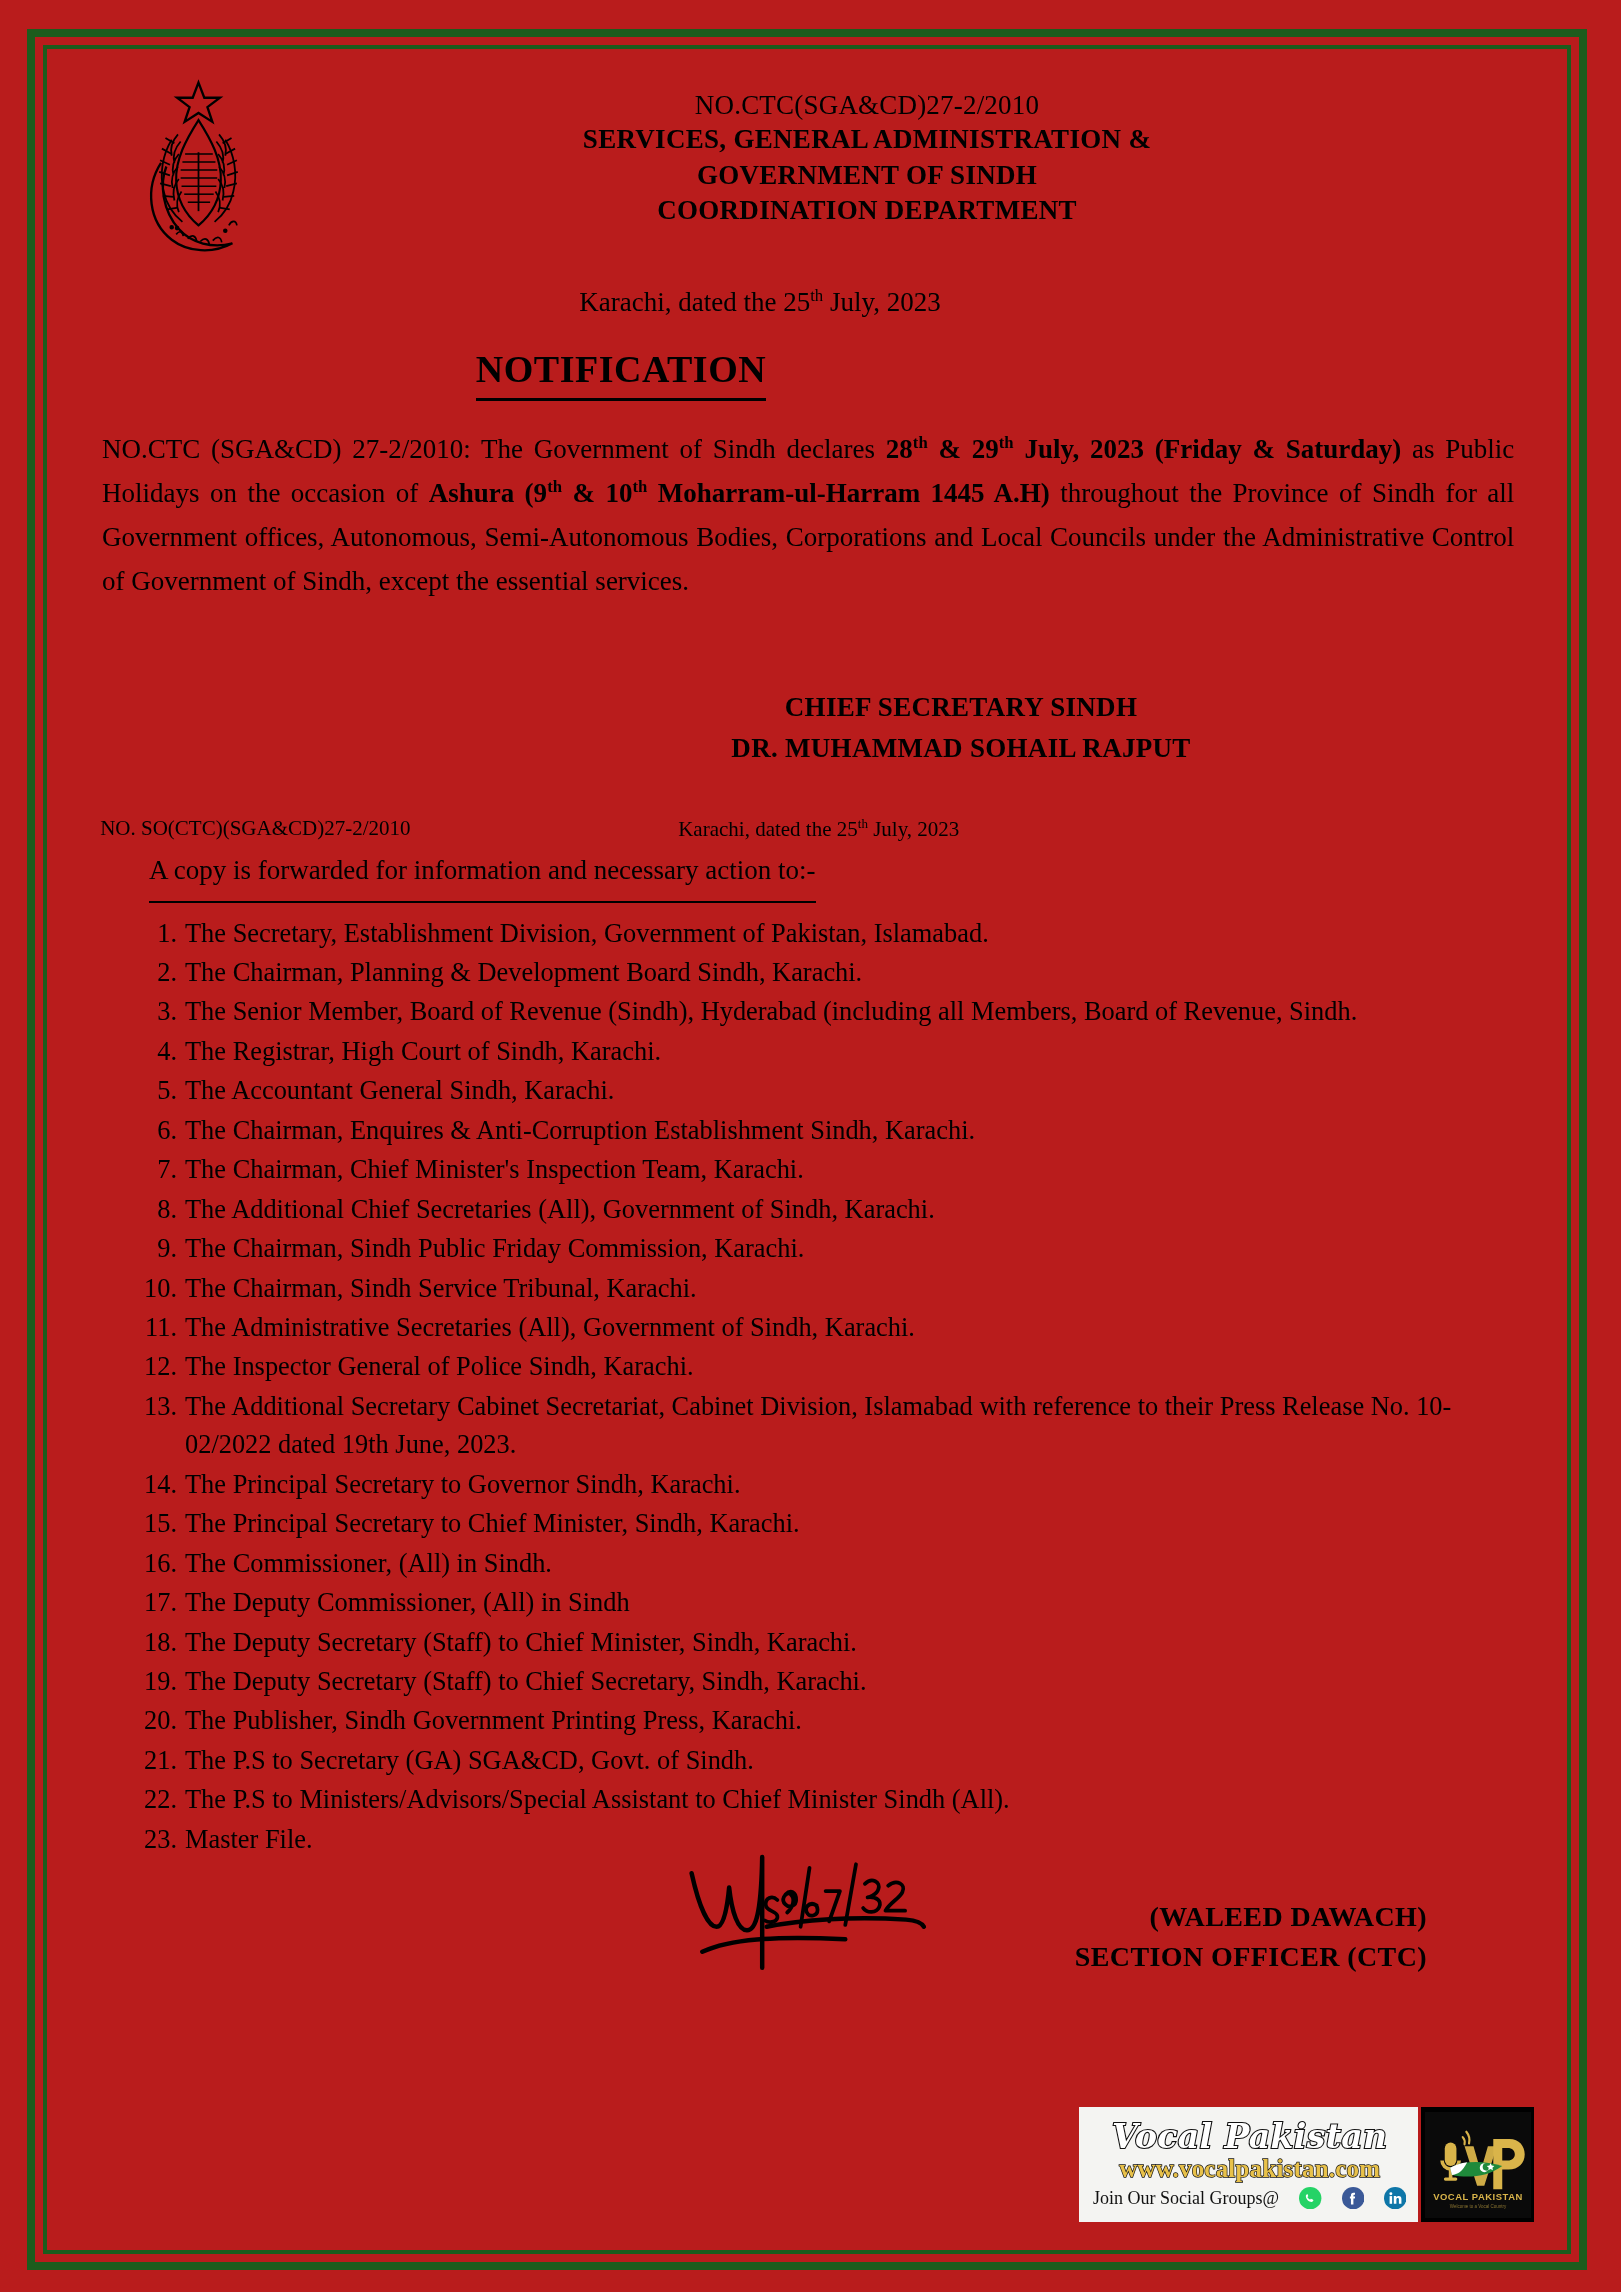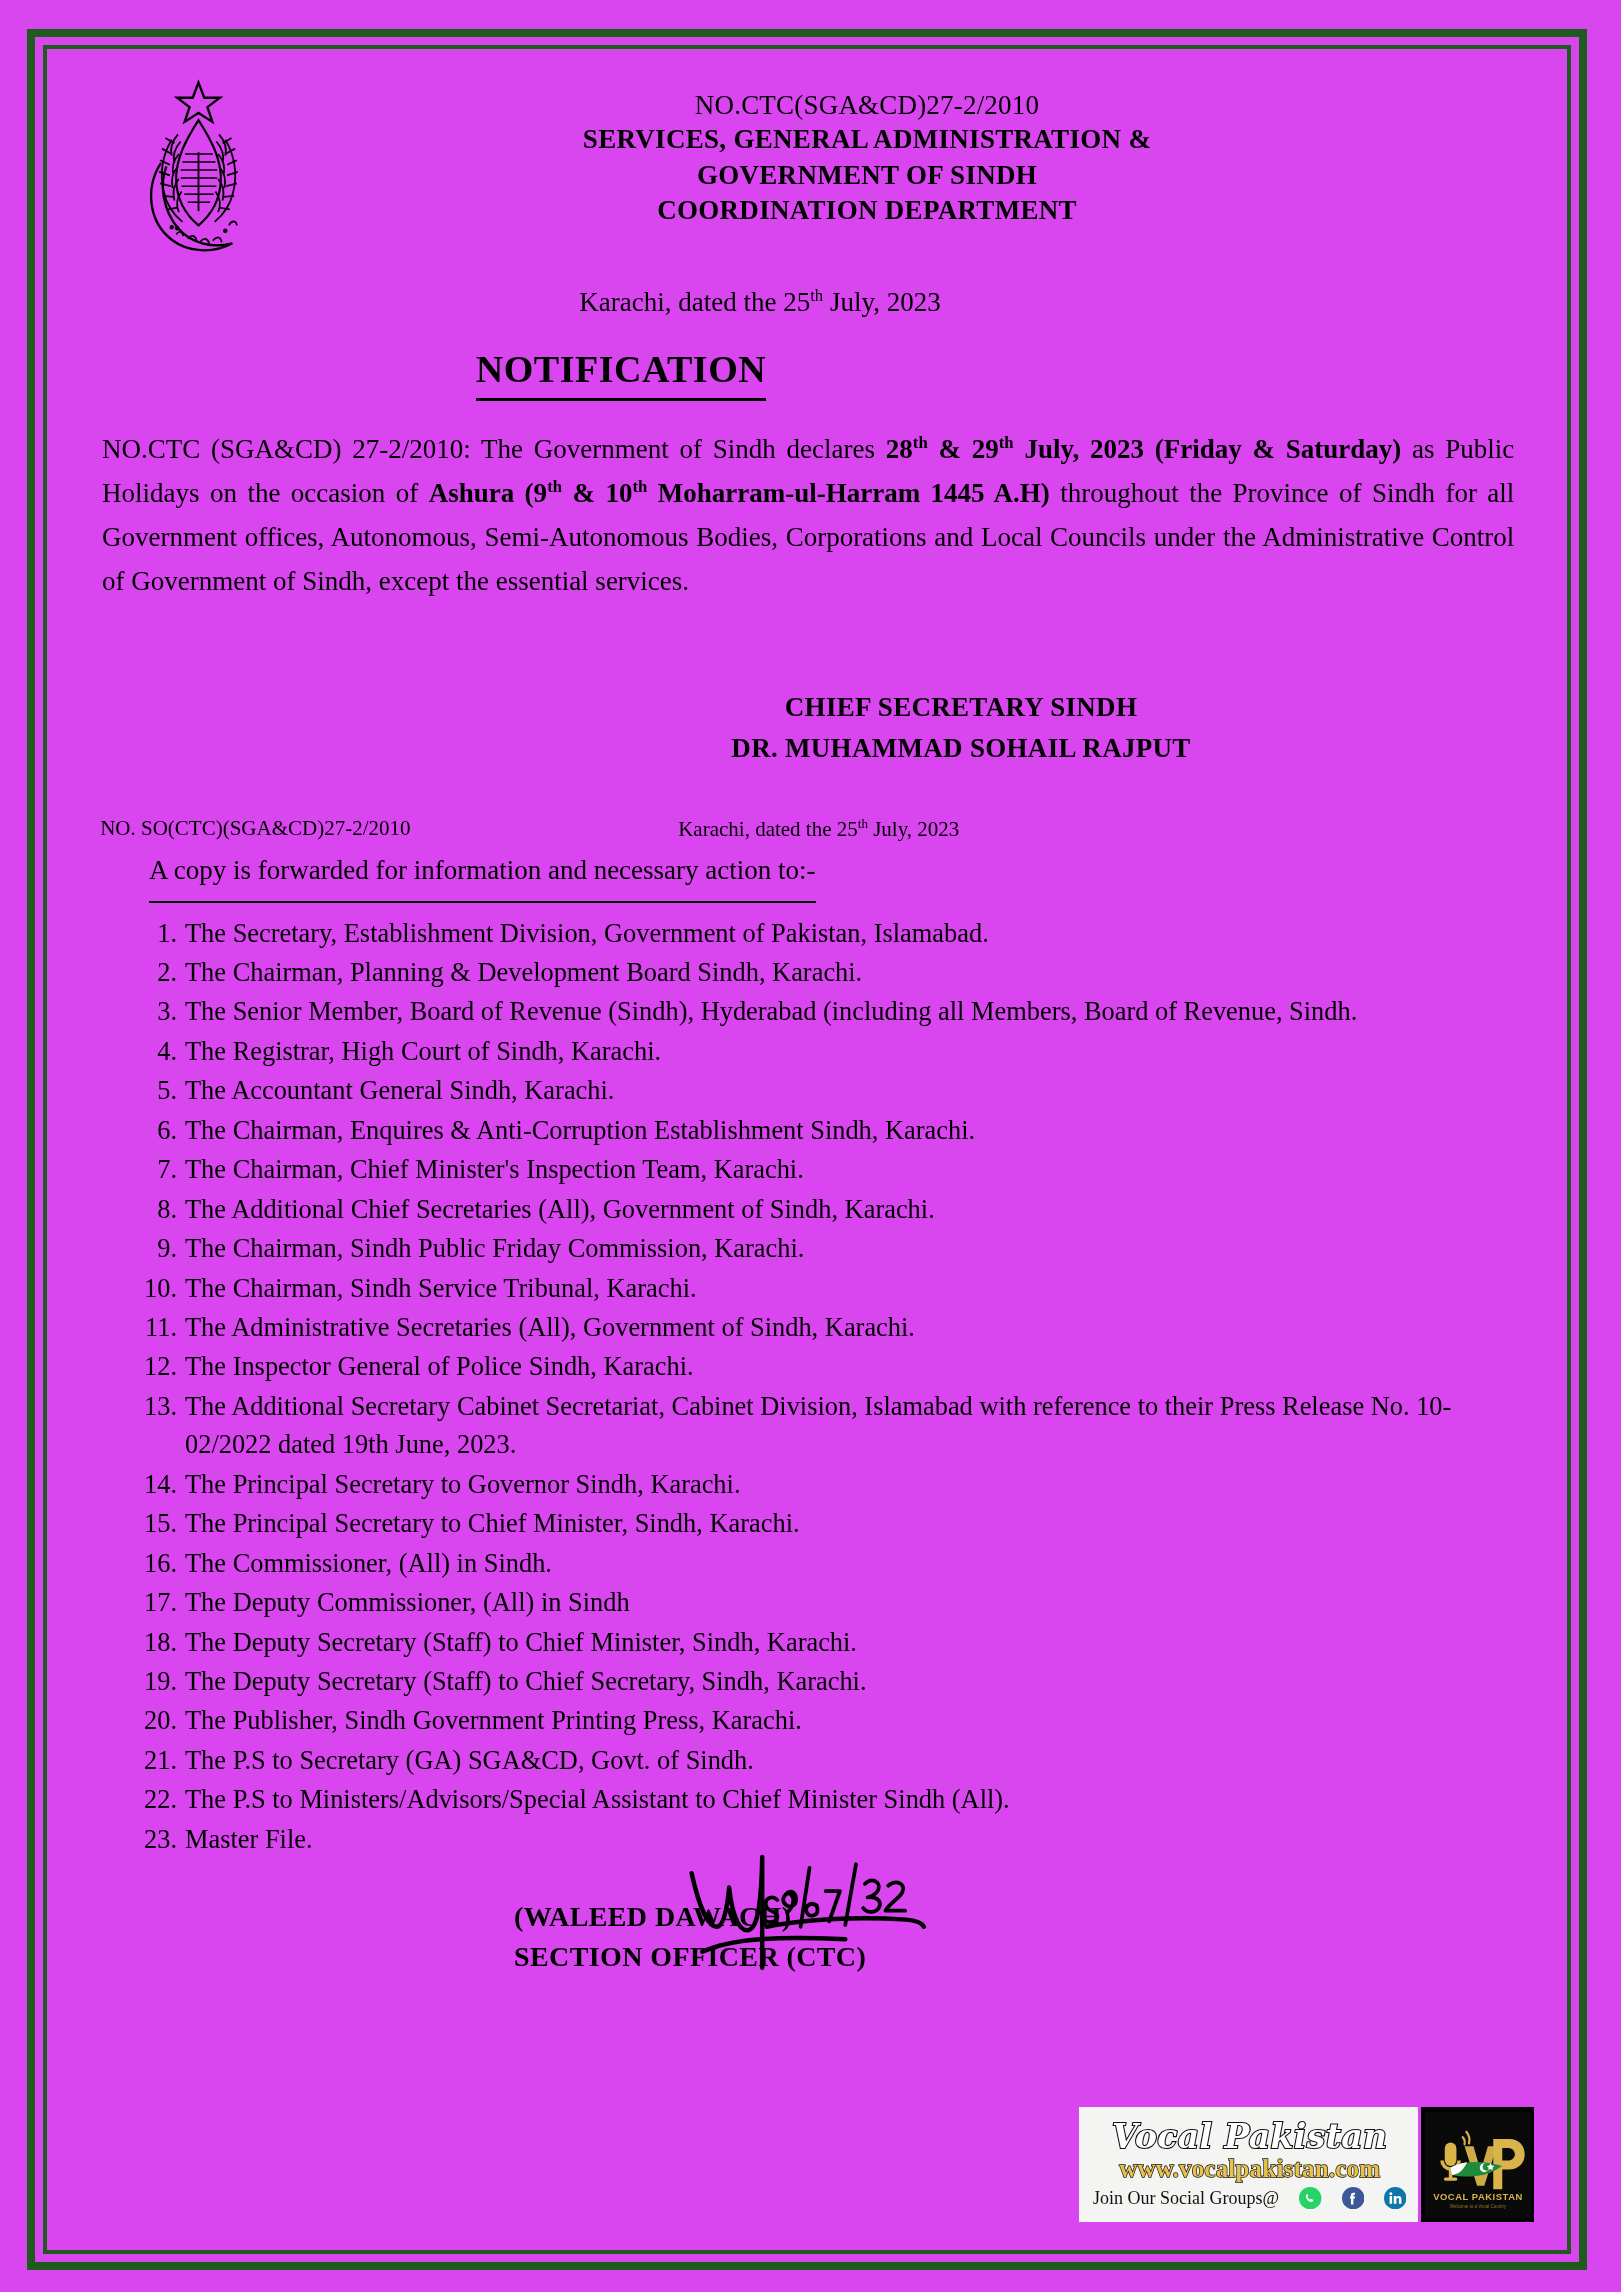--- a/index.html
+++ b/index.html
@@ -18,7 +18,7 @@
   #page {
     position: relative;
     width: 1621px; height: 2293px;
-    background: #d946ef;
+    background: #b91c1c;
     padding: 21.5px 23px 16px 27px;
   }
   #border-outer {

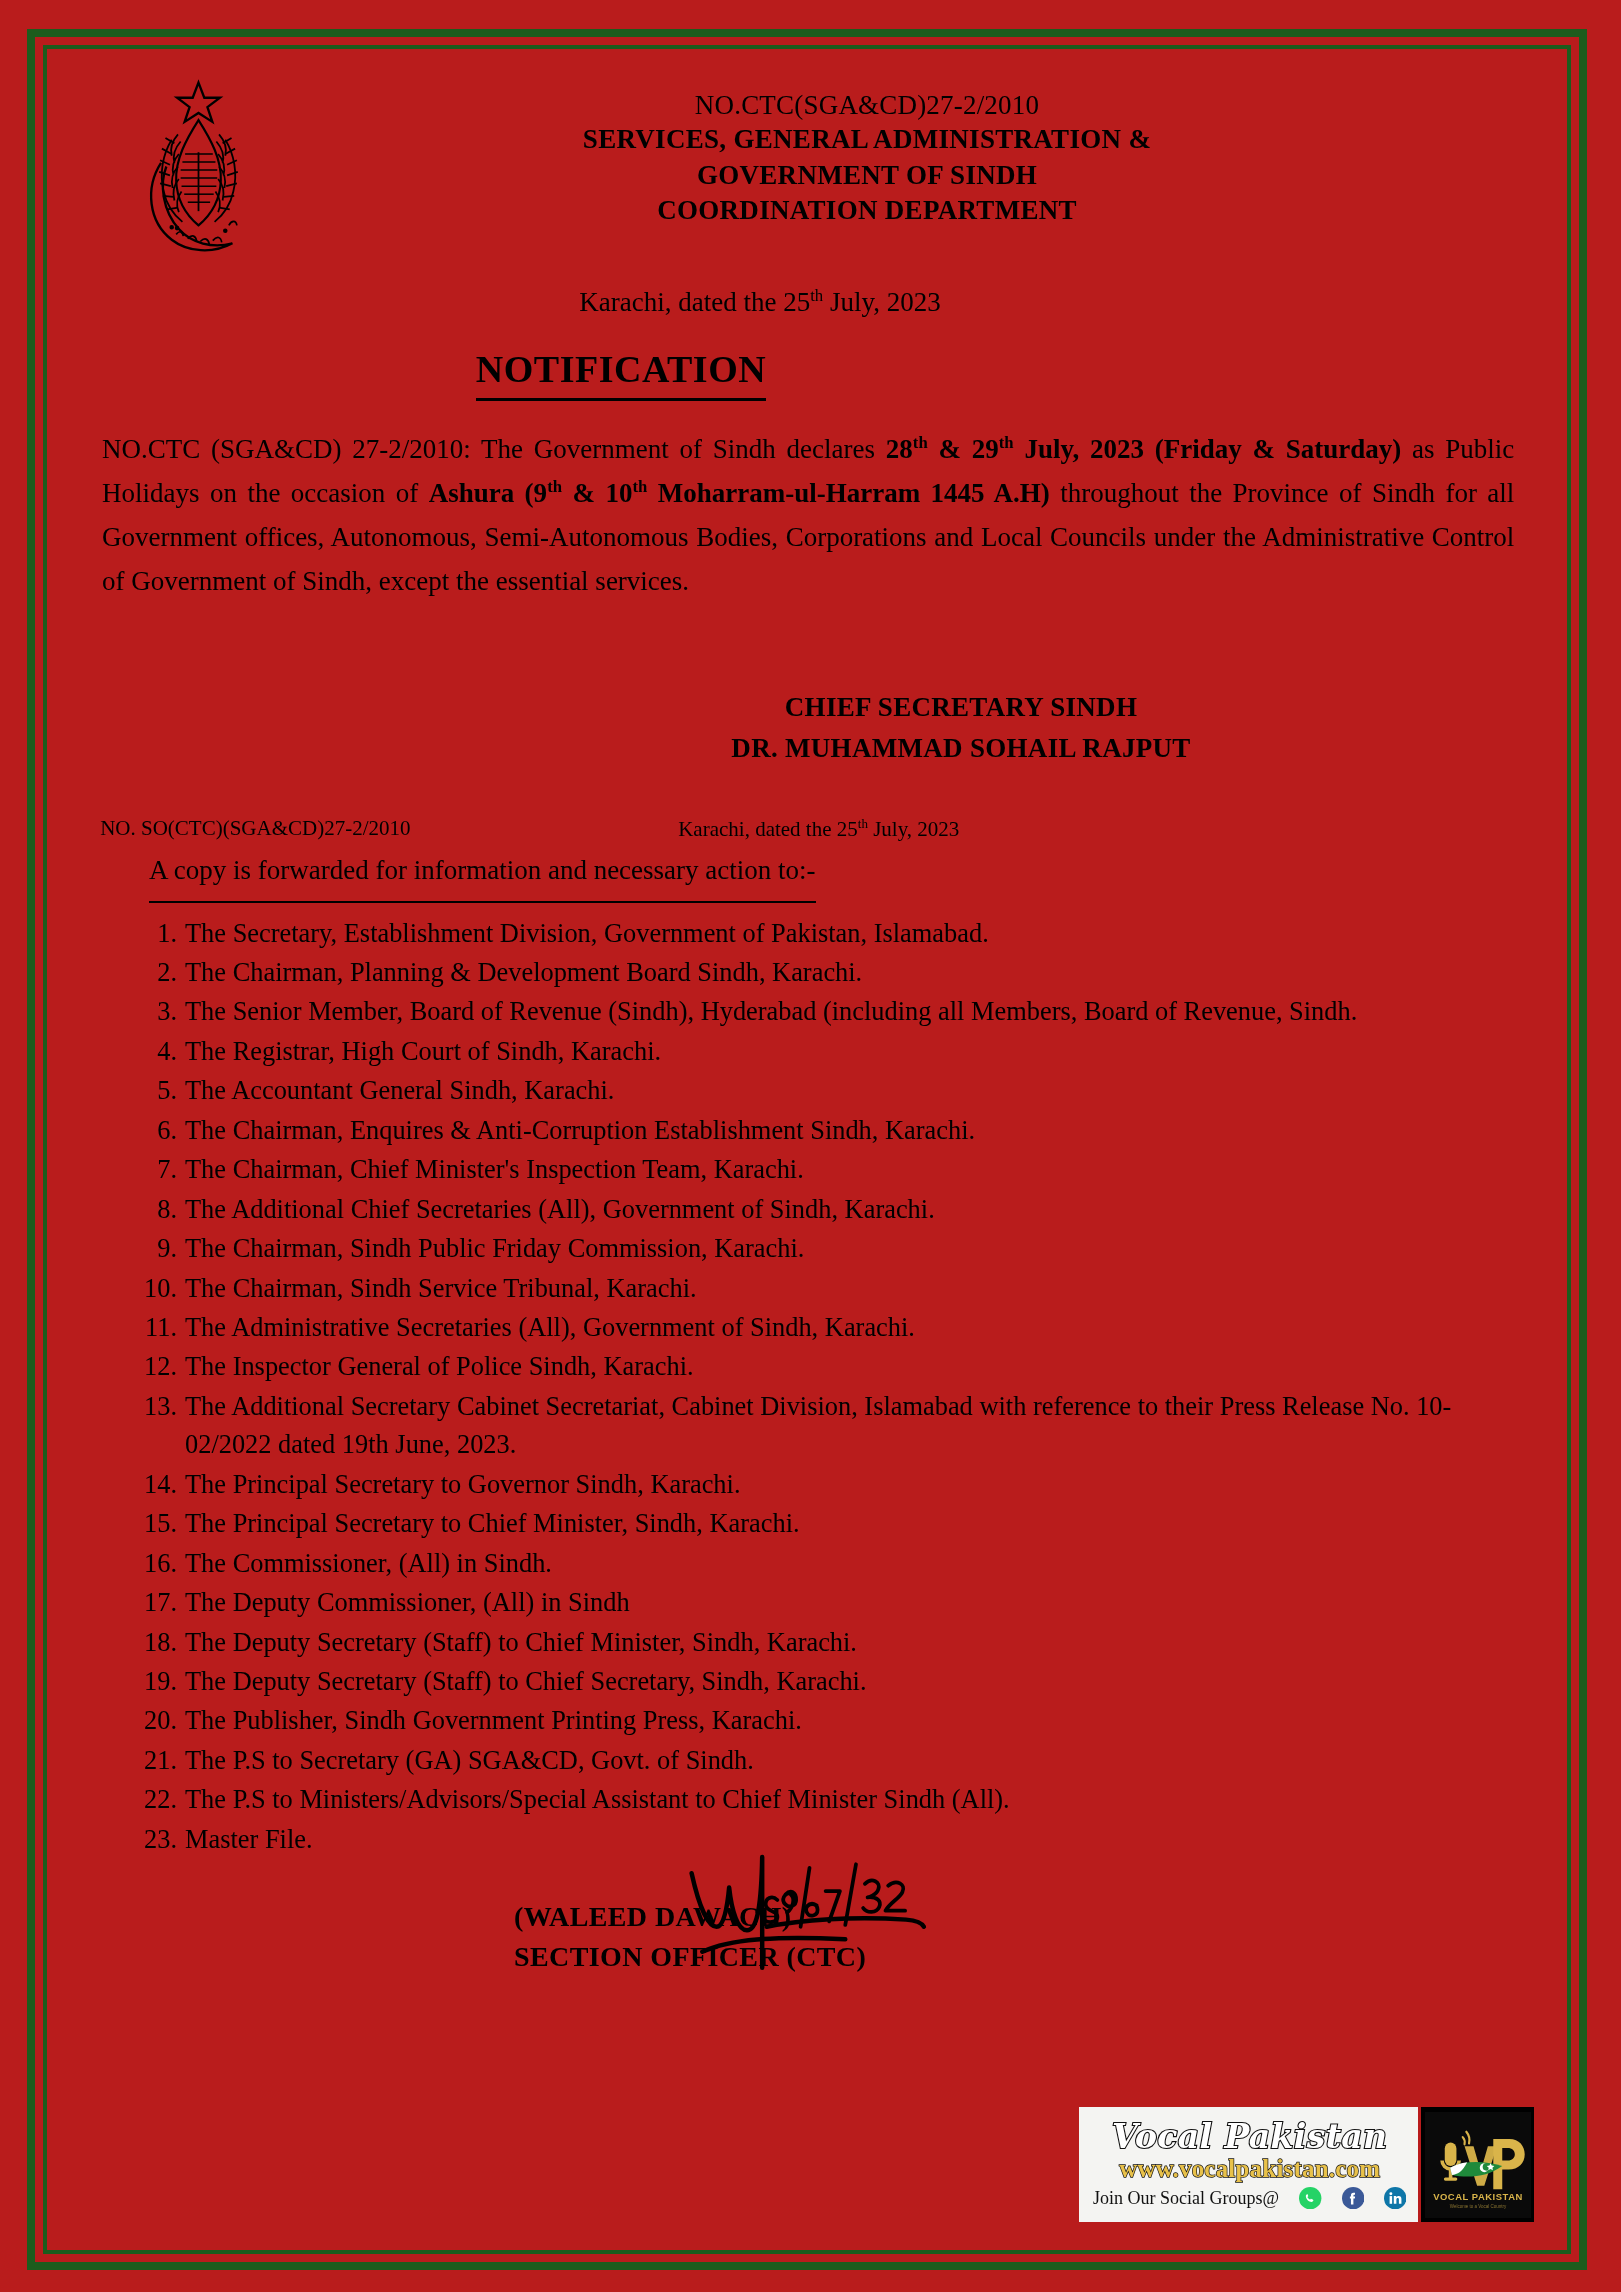--- a/index.html
+++ b/index.html
@@ -158,7 +158,7 @@
   .sig-block {
     position: relative;
     margin-top: 39px;
-    text-align: left;
+    text-align: right;
     padding-left: 421px;
     padding-right: 107px;
   }

